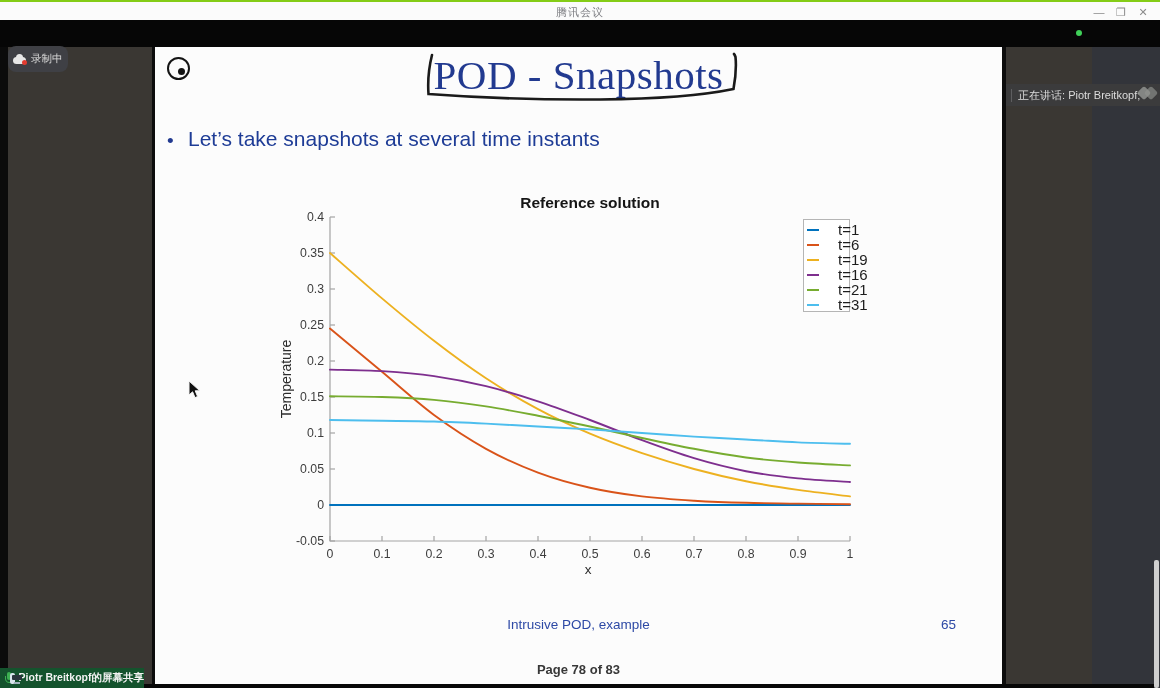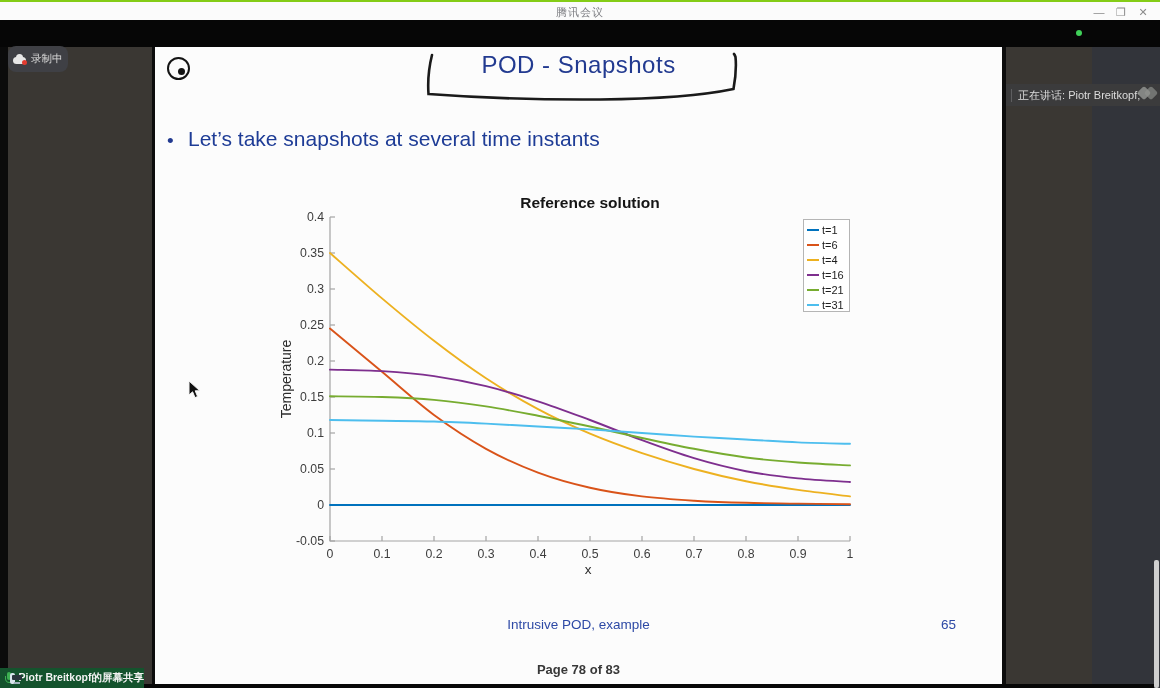--- a/index.html
+++ b/index.html
@@ -84,7 +84,7 @@
   #pointer-circle .dot { position:absolute; left:9px; top:9px; width:7px; height:7px;
                          background:#141414; border-radius:50%; }
   #slide-title { position:absolute; left:0; top:4px; width:847px; text-align:center;
-                 font-size:24px; color:#223a90; letter-spacing:0.5px; }
+                 font-size:41px; color:#223a90; letter-spacing:0.5px;font-family:Liberation Serif, serif; }
   #title-bracket { position:absolute; left:260px; top:0; pointer-events:none; }
   #bullet-glyph { position:absolute; left:12px; top:83px; font-size:19px; color:#223a90; }
   #bullet-text { position:absolute; left:33px; top:80px; font-size:21px; color:#1e3c96; }

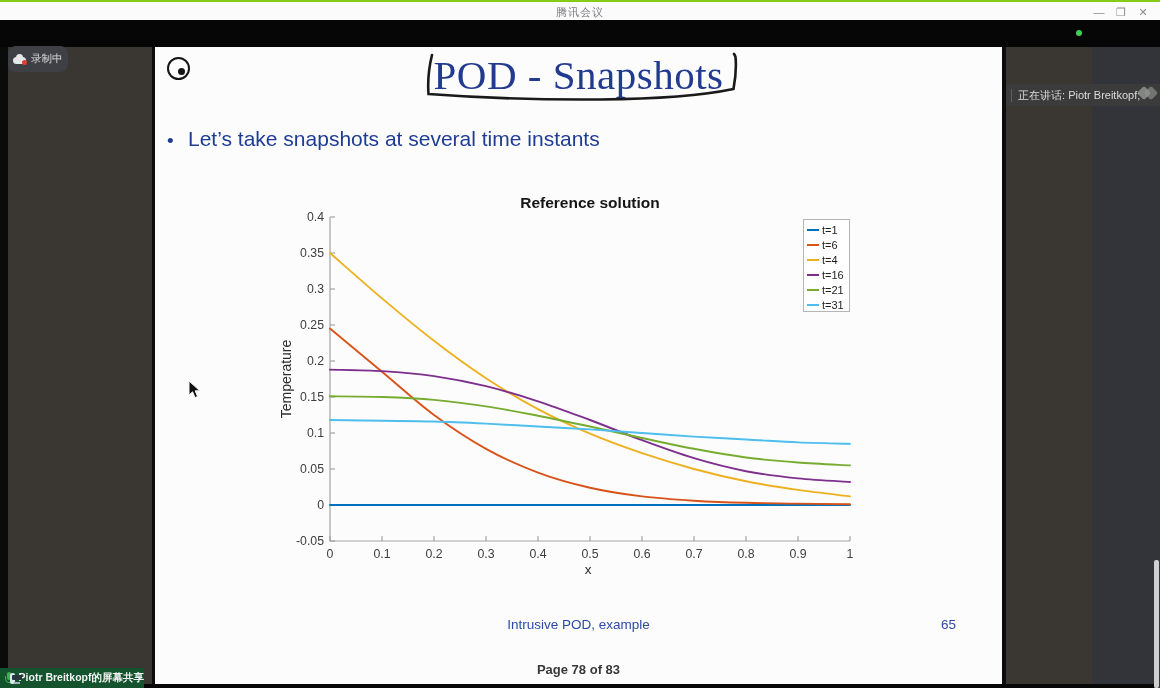--- a/index.html
+++ b/index.html
@@ -101,7 +101,7 @@
                   background:#ffffff; border:1px solid #b5b5b5; padding:2px 0 0 3px; }
   .legend-row { display:flex; align-items:center; height:15px; }
   .legend-line { width:12px; height:2px; flex:none; }
-  .legend-label { font-size:11px; color:#1d1d1d; margin-left:3px; white-space:nowrap; }
+  .legend-label { font-size:15px; color:#1d1d1d; margin-left:19px; white-space:nowrap; }
 
   
   #footer-left { position:absolute; left:0; top:570px; width:847px; text-align:center;

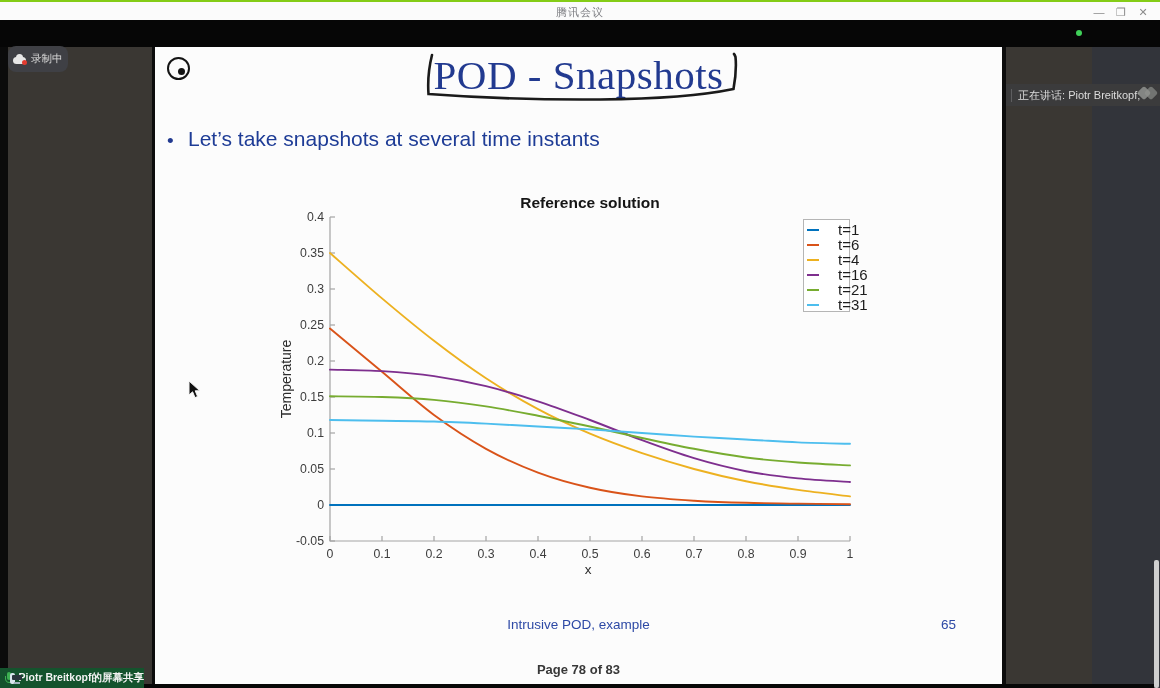--- a/index.html
+++ b/index.html
@@ -241,7 +241,7 @@
         </div>
         <div class="legend-row">
           <span class="legend-line" style="background: rgb(237, 177, 32);"></span>
-          <span class="legend-label">t=4</span>
+          <span class="legend-label">t=19</span>
         </div>
         <div class="legend-row">
           <span class="legend-line" style="background: rgb(126, 47, 142);"></span>

